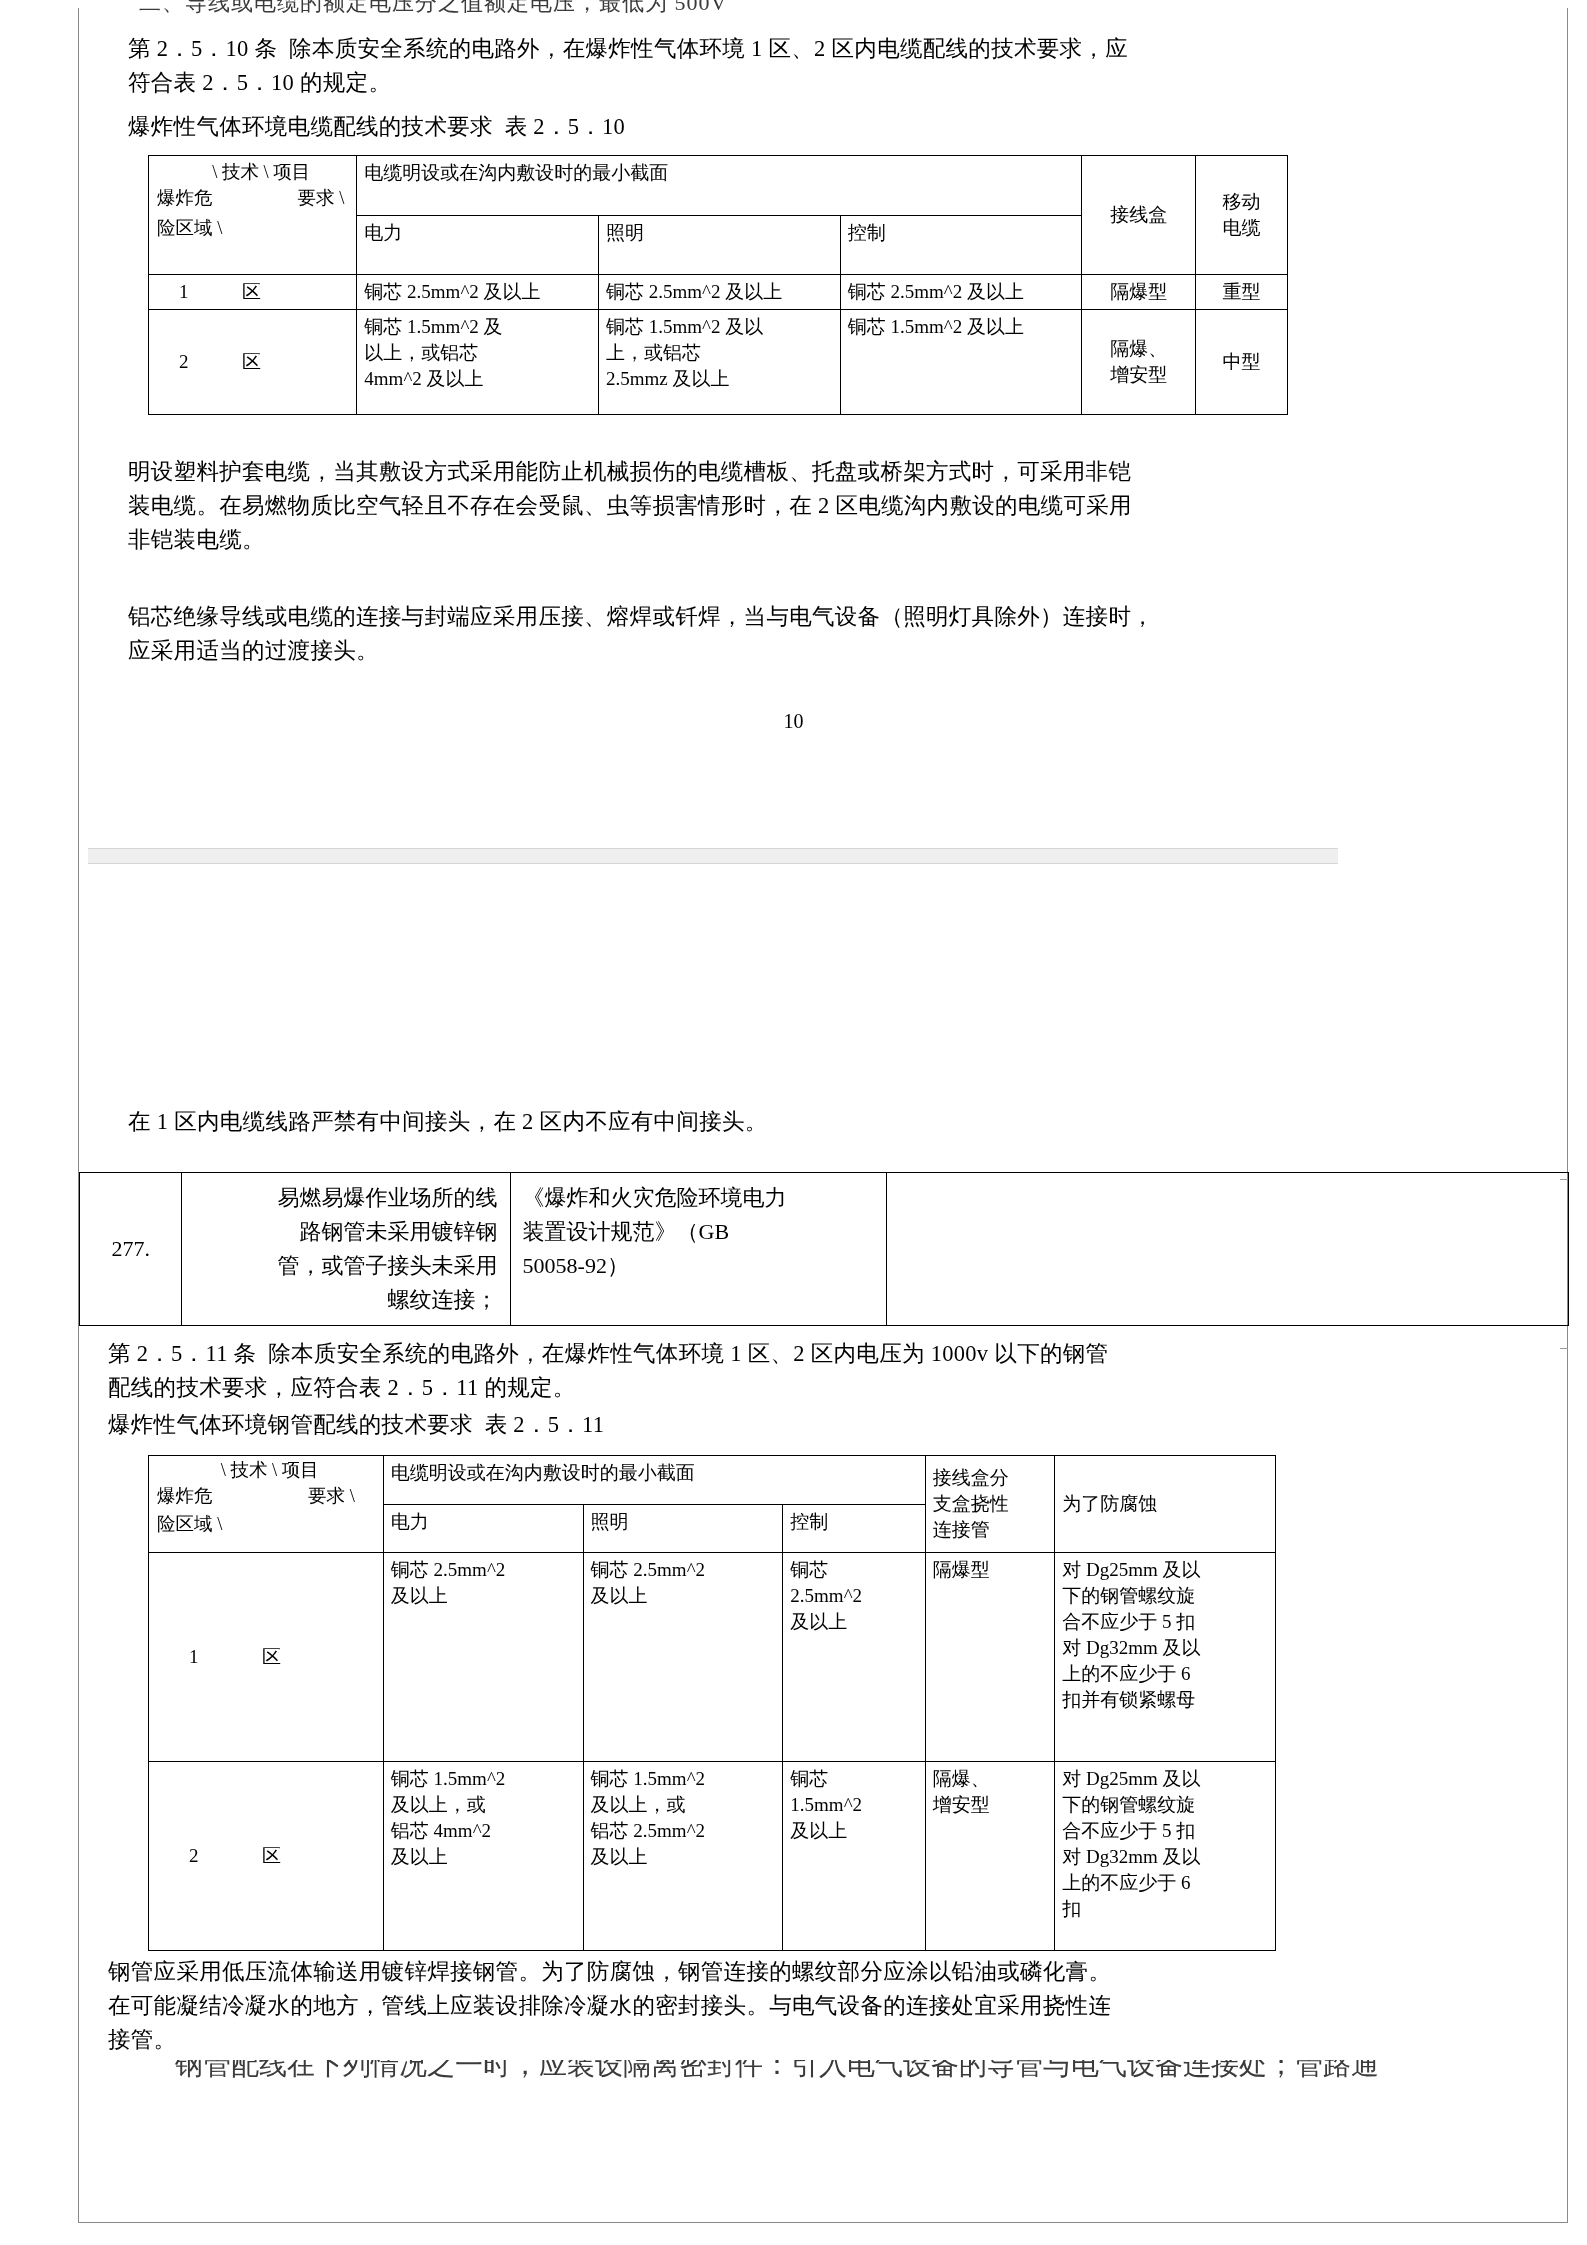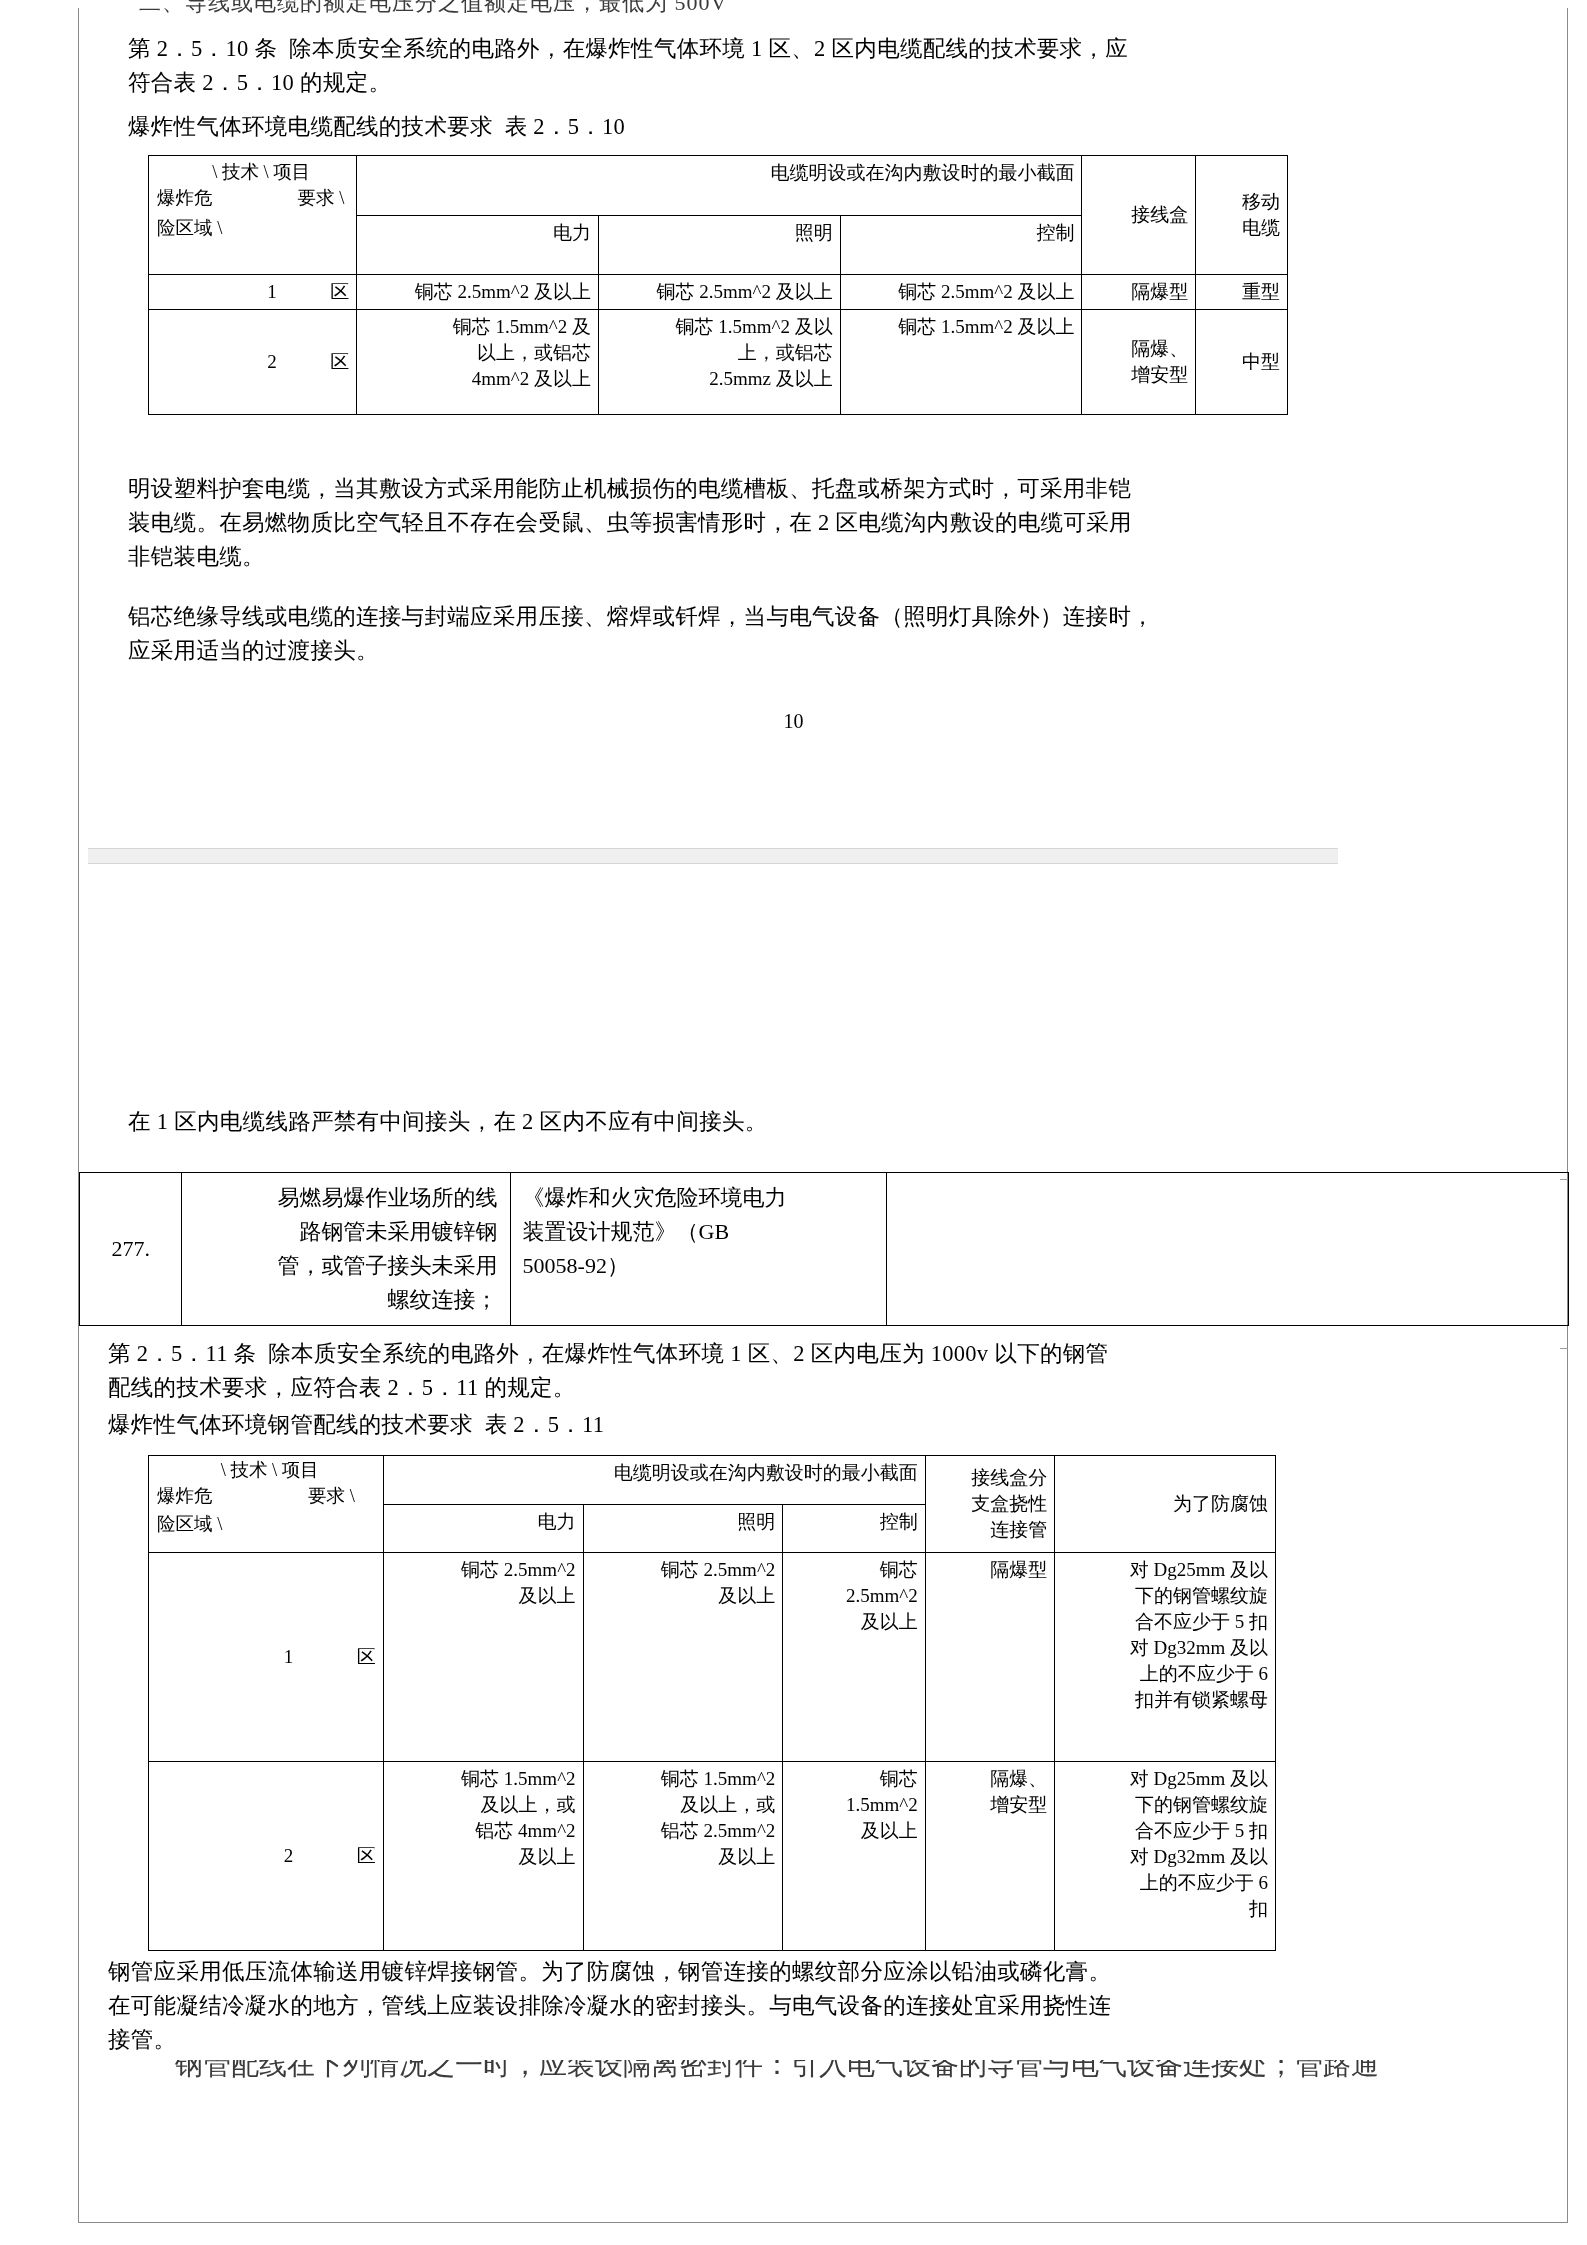--- a/index.html
+++ b/index.html
@@ -70,7 +70,6 @@
     font-size: 19px;
     line-height: 26px;
     vertical-align: top;
-    text-align: right;
   }
   .t1 {
     position: absolute;

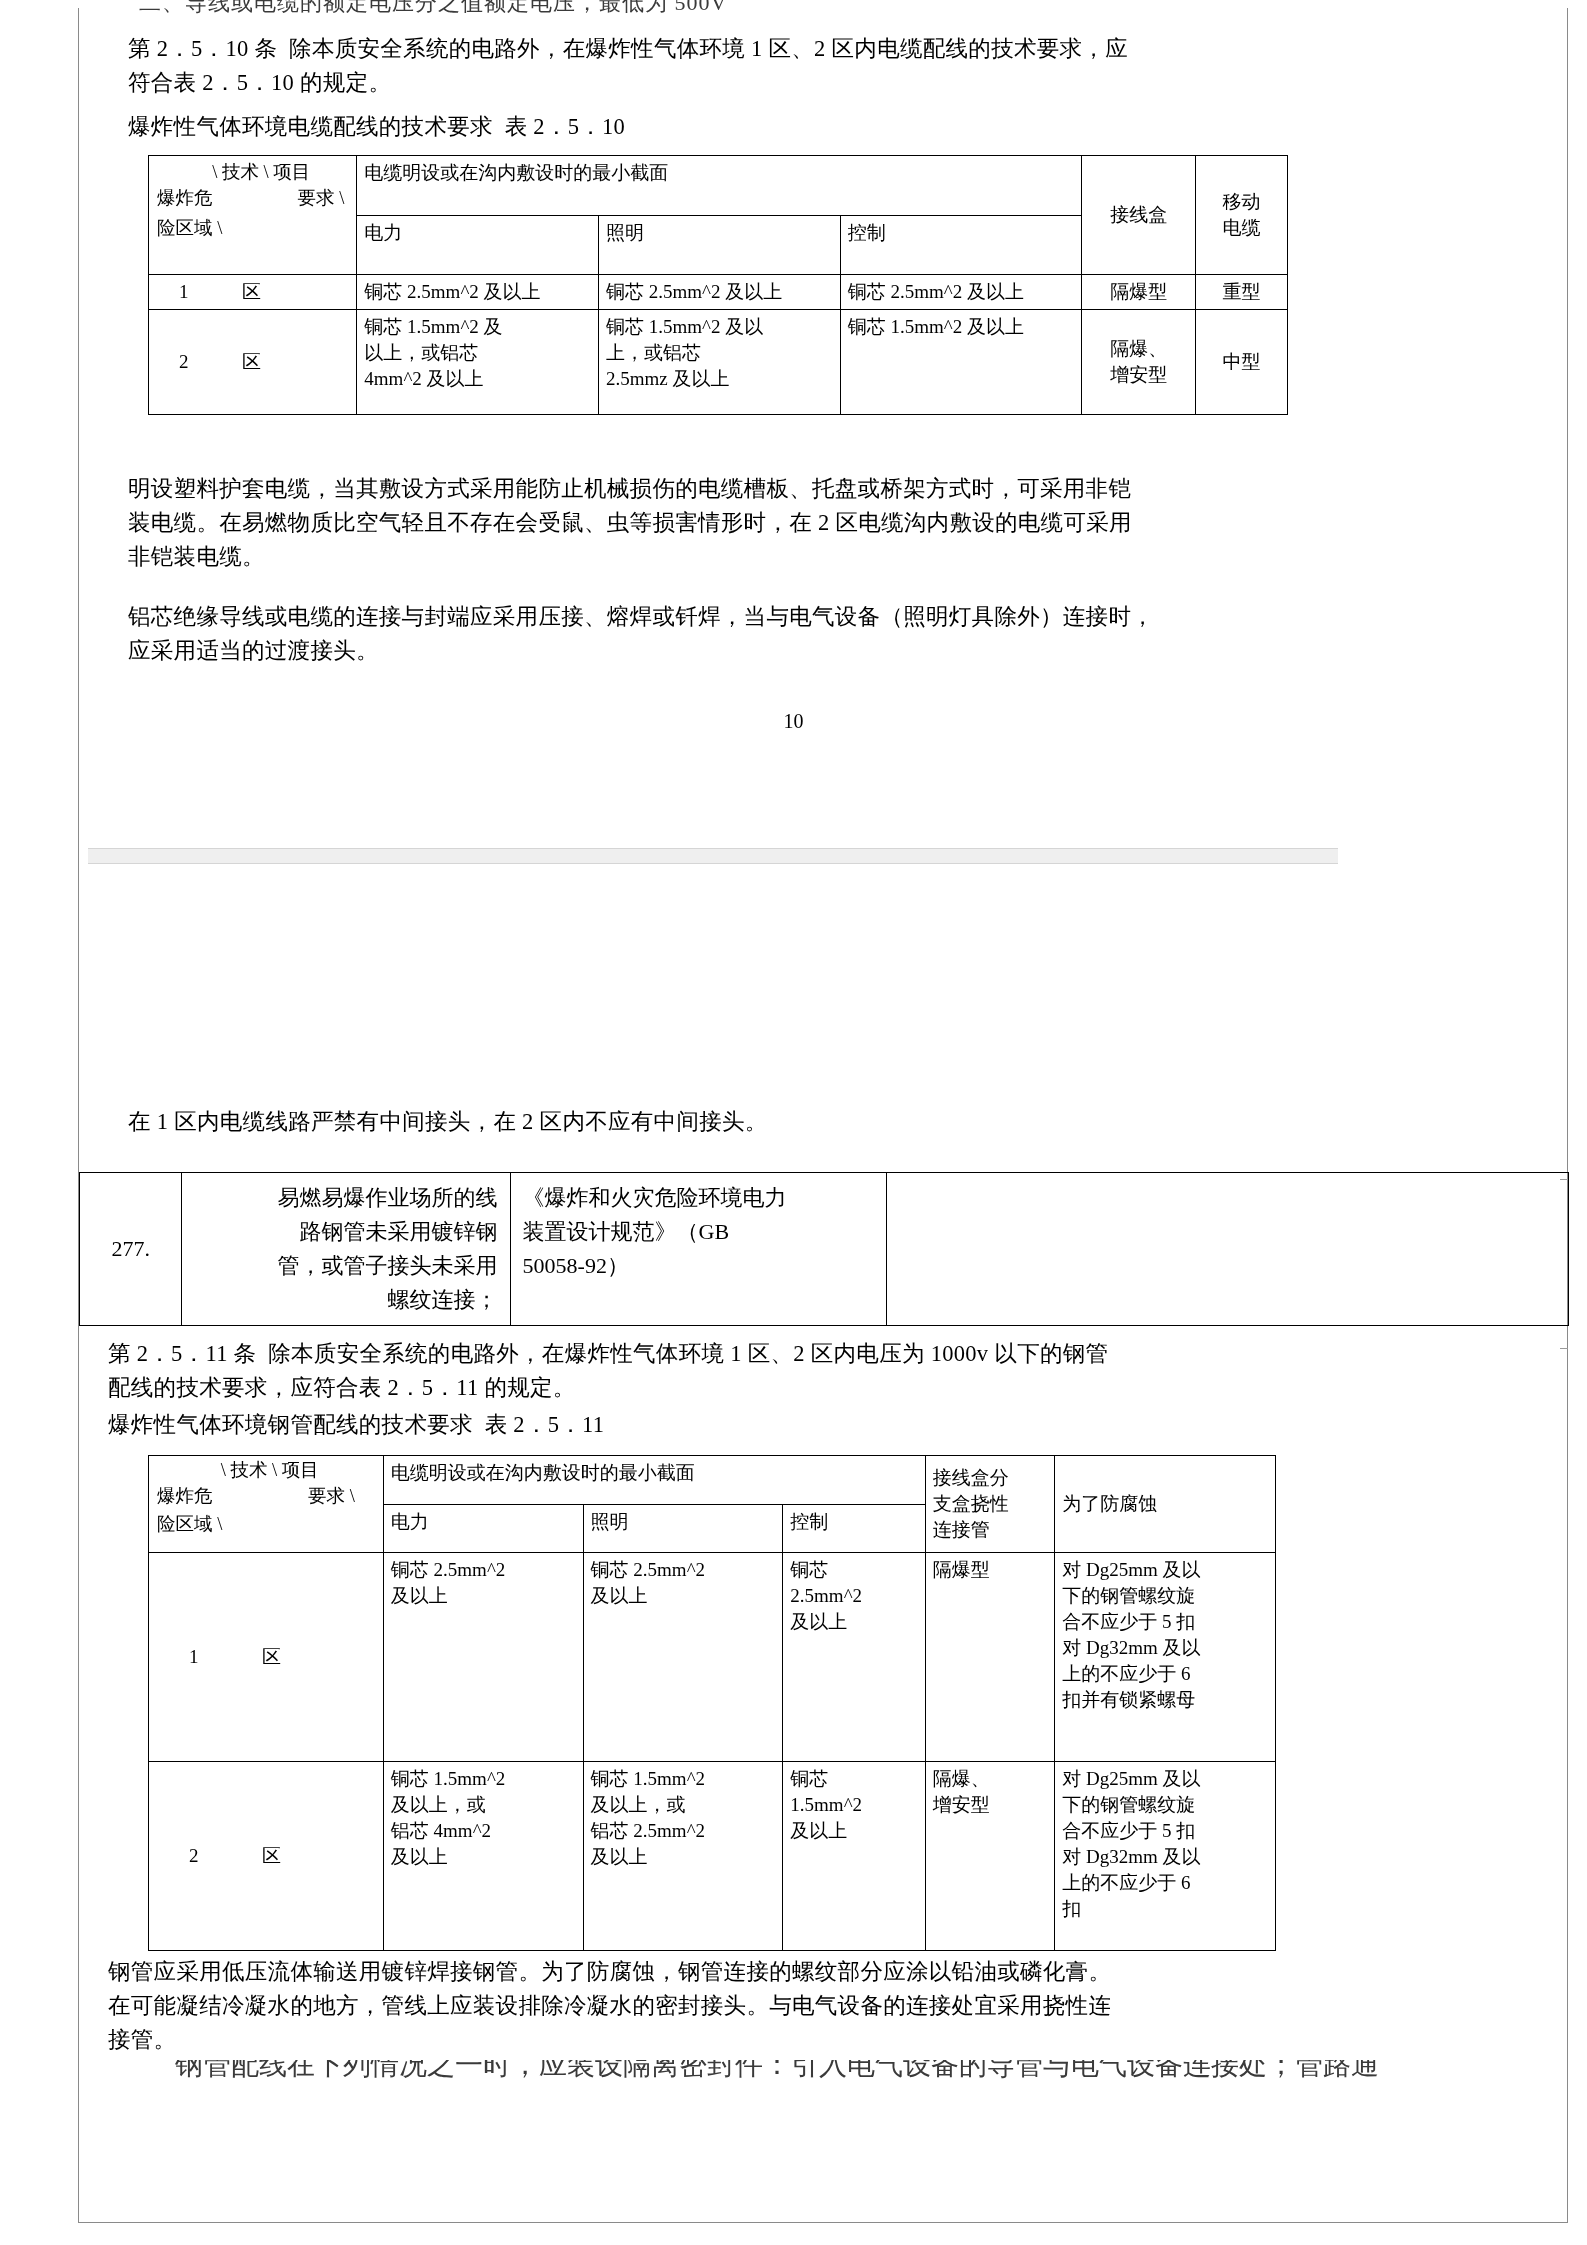--- a/index.html
+++ b/index.html
@@ -253,7 +253,7 @@
   </tbody>
     </table>
 
-  <div class="para body-text" style="left:128px; top:472px; width:1330px;">明设塑料护套电缆，当其敷设方式采用能防止机械损伤的电缆槽板、托盘或桥架方式时，可采用非铠
+  <div class="para body-text" style="left:128px; top:455px; width:1330px;">明设塑料护套电缆，当其敷设方式采用能防止机械损伤的电缆槽板、托盘或桥架方式时，可采用非铠
 装电缆。在易燃物质比空气轻且不存在会受鼠、虫等损害情形时，在 2 区电缆沟内敷设的电缆可采用
 非铠装电缆。</div>
 

